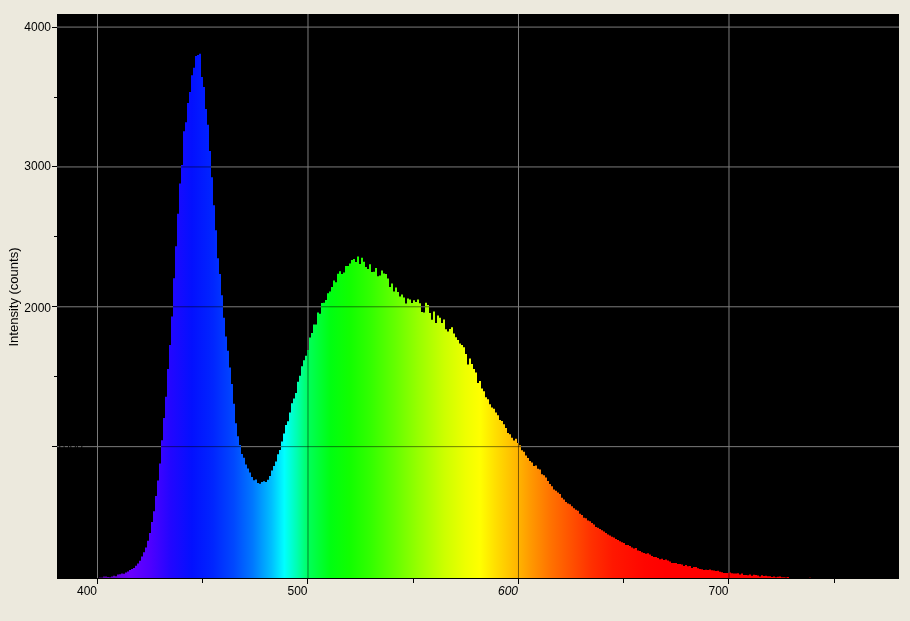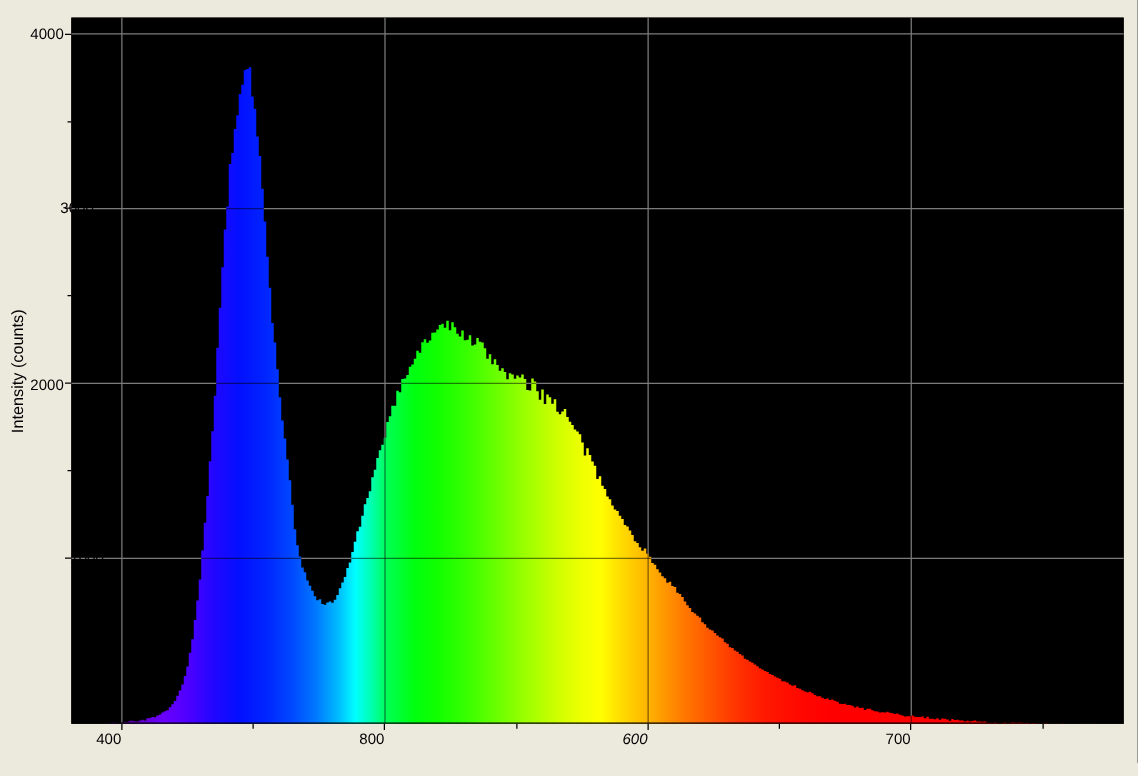--- a/index.html
+++ b/index.html
@@ -136,7 +136,7 @@
       <div class="tick y" style="top: 306.29px;"></div>
       <div class="tick-label y" style="top: 301px;">2000</div>
       <div class="tick y" style="top: 166.438px;"></div>
-      <div class="tick-label y" style="top: 159.438px; padding-left: 24px;">3000</div>
+      <div class="tick-label y" style="top: 159.438px;">3000</div>
       <div class="tick y" style="top: 26.5866px;"></div>
       <div class="tick-label y" style="top: 19.5866px;">4000</div>
       <div class="tick y minor" style="top: 376.215px;"></div>

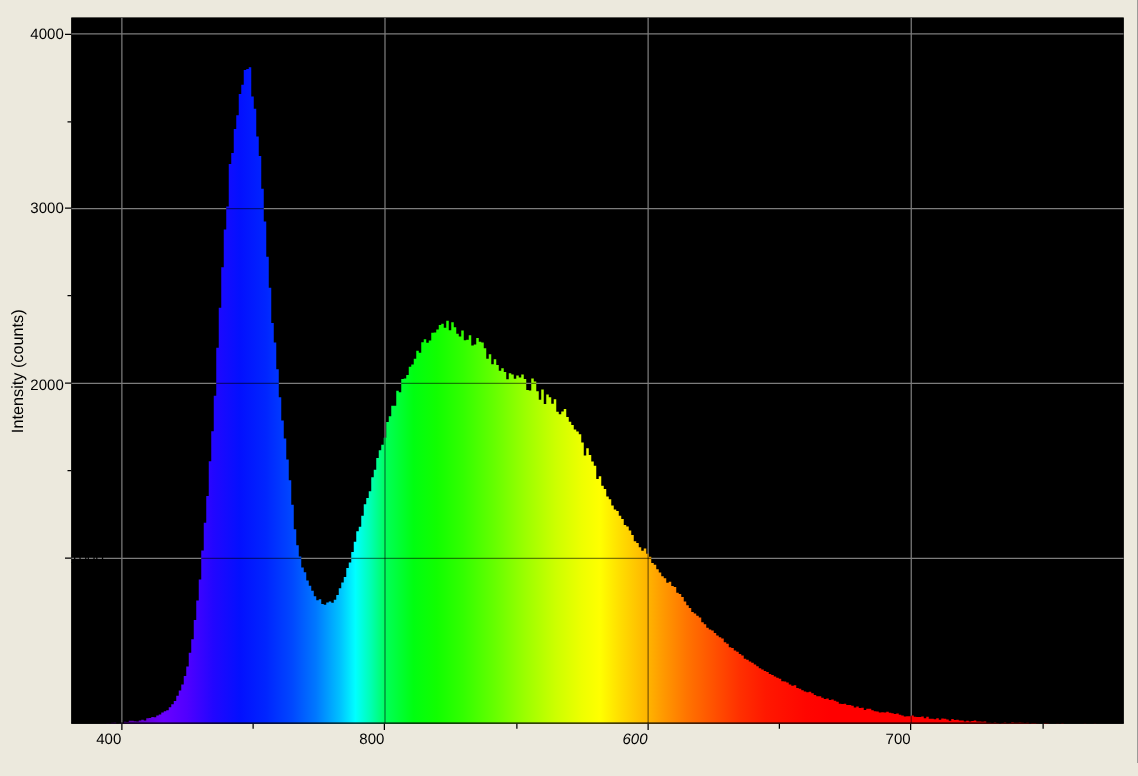--- a/index.html
+++ b/index.html
@@ -122,7 +122,7 @@
       <div class="tick x" style="left: 96.995px;"></div>
       <div class="tick-label x" style="left: 76.995px;">400</div>
       <div class="tick x" style="left: 307.495px;"></div>
-      <div class="tick-label x" style="left: 287.495px;">800</div>
+      <div class="tick-label x" style="left: 287.495px;">500</div>
       <div class="tick x" style="left: 517.995px;"></div>
       <div class="tick-label x" style="left: 497.995px; font-style: italic;">600</div>
       <div class="tick x" style="left: 728.495px;"></div>

